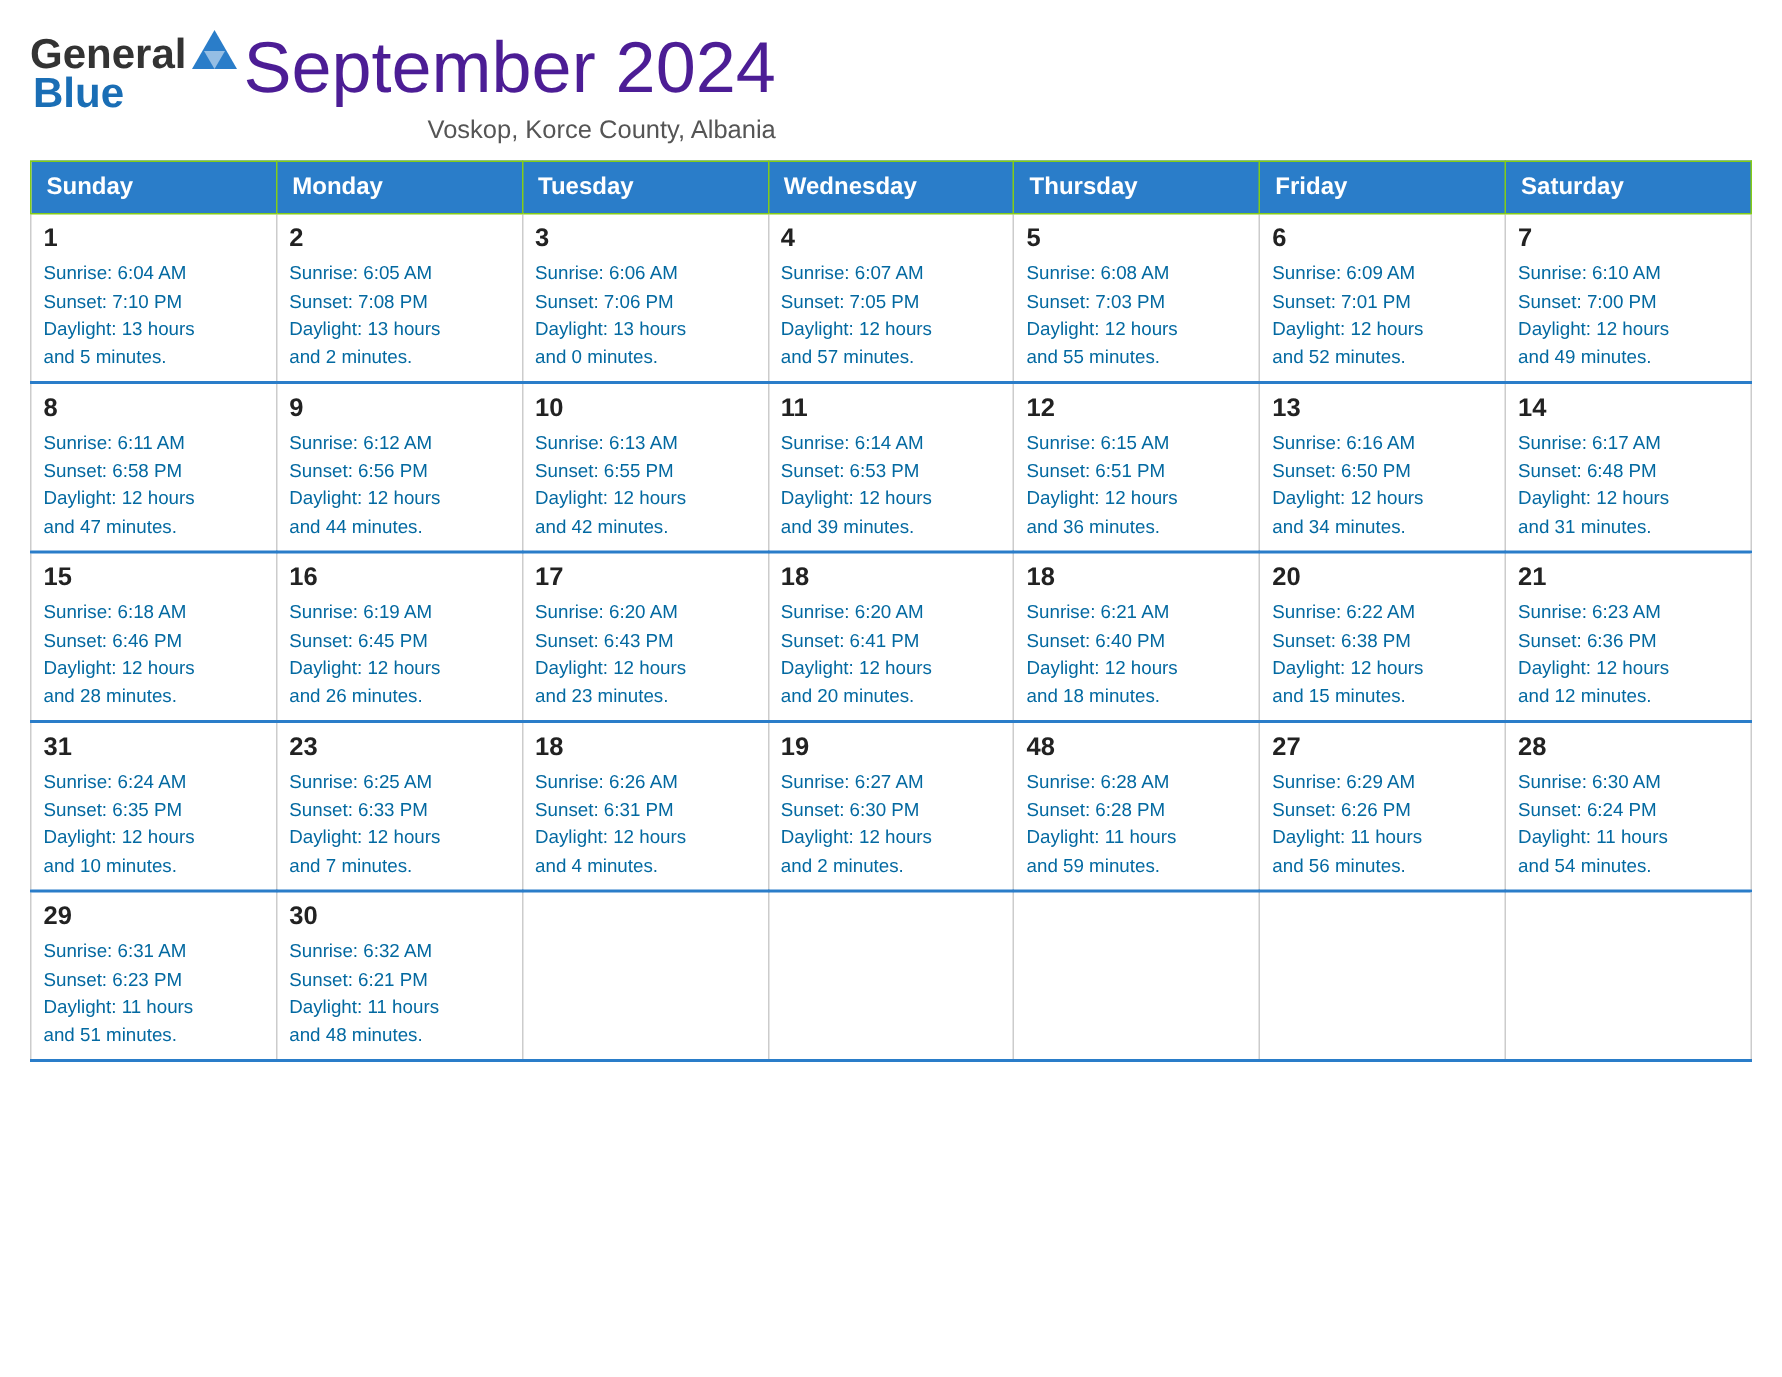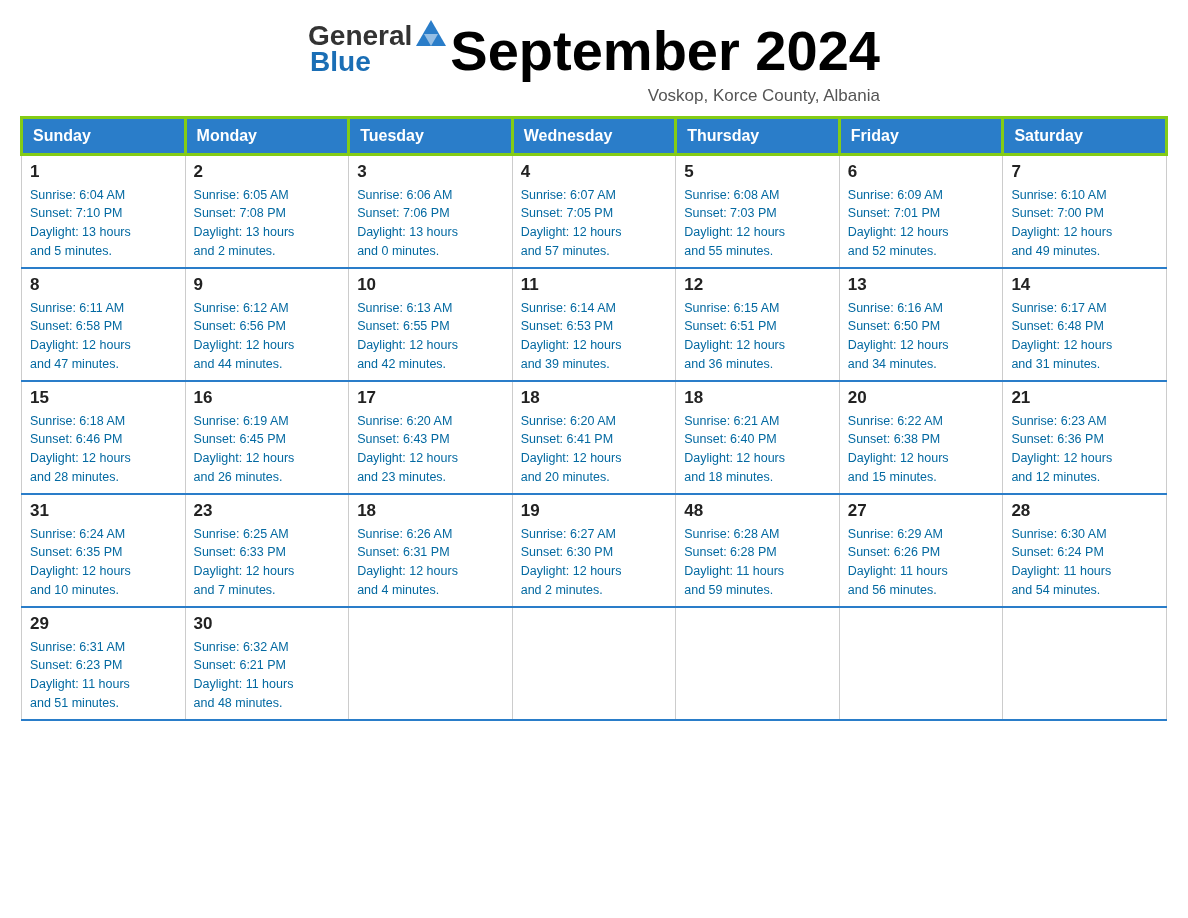--- a/index.html
+++ b/index.html
@@ -12,7 +12,7 @@
     }
     .header {
       display: flex;
-      justify-content: center;
+      justify-content: flex-start;
       align-items: flex-start;
       margin-bottom: 10px;
     }

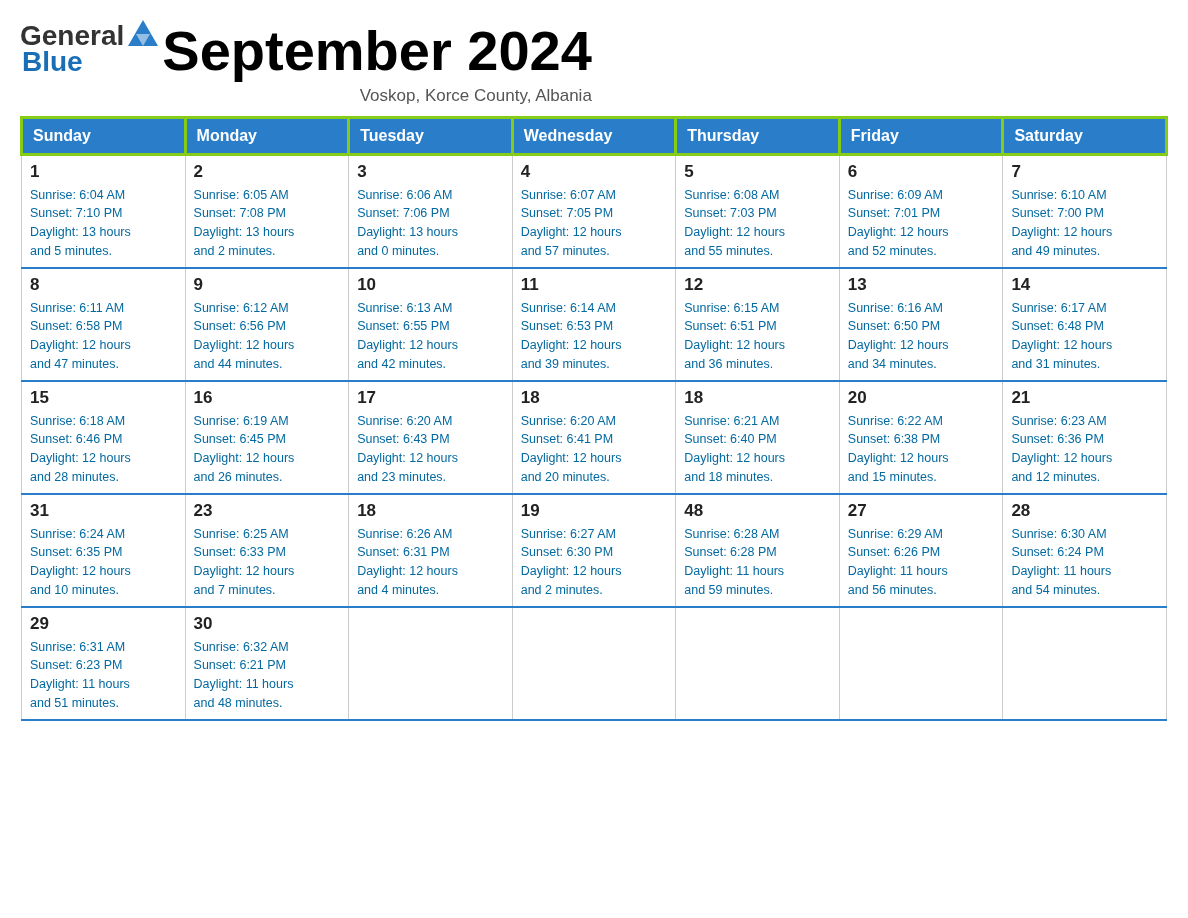--- a/index.html
+++ b/index.html
@@ -25,9 +25,9 @@
       text-align: right;
     }
     .month-title {
-      font-size: 56px;
-      font-weight: bold;
-      color: #000000;
+      font-size: 48px;
+      font-weight: normal;
+      color: #4c1d95;
       line-height: 1.1;
     }
     .subtitle {

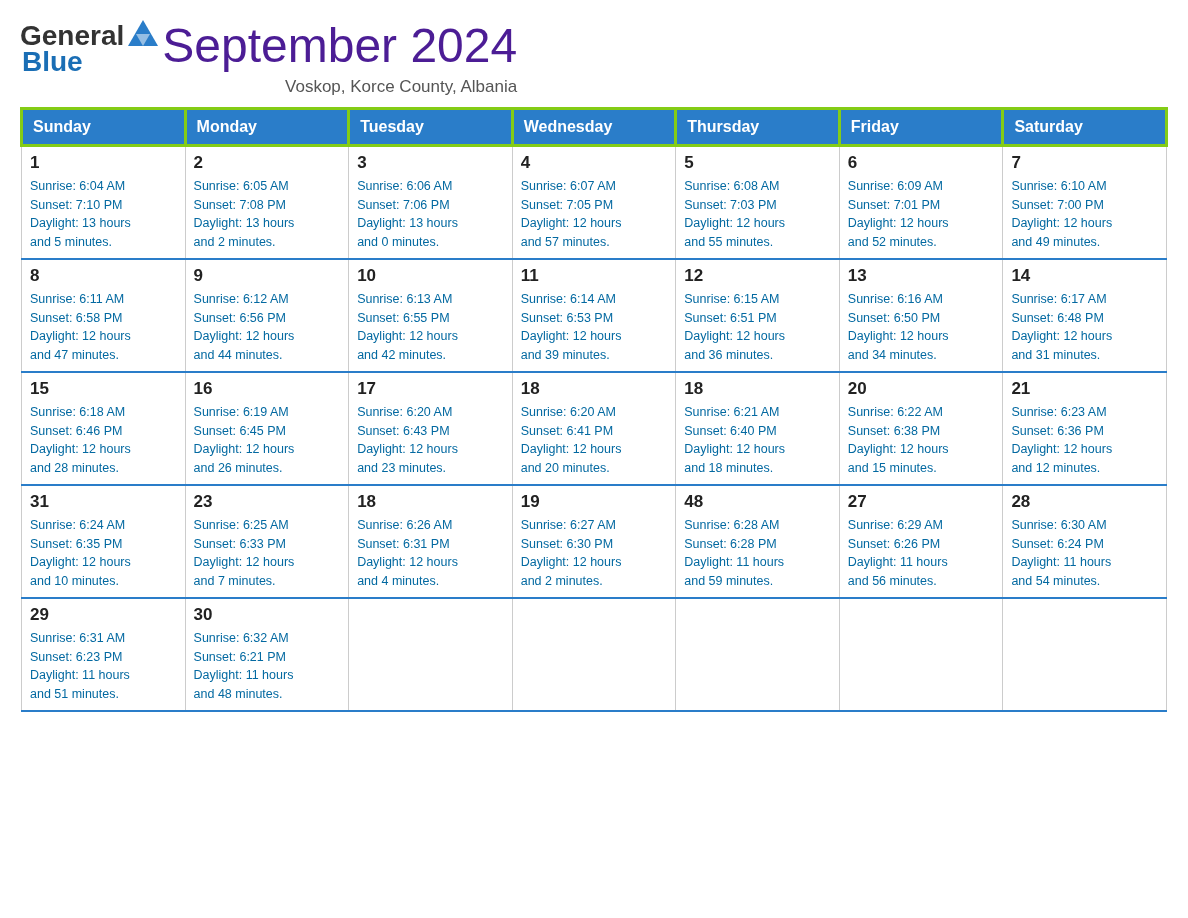--- a/index.html
+++ b/index.html
@@ -47,7 +47,7 @@
       font-weight: bold;
       padding: 8px 10px;
       text-align: left;
-      border: 3px solid #84cc16;
+      border: 1px solid #84cc16;
     }
     tbody tr td {
       border: 1px solid #ccc;

